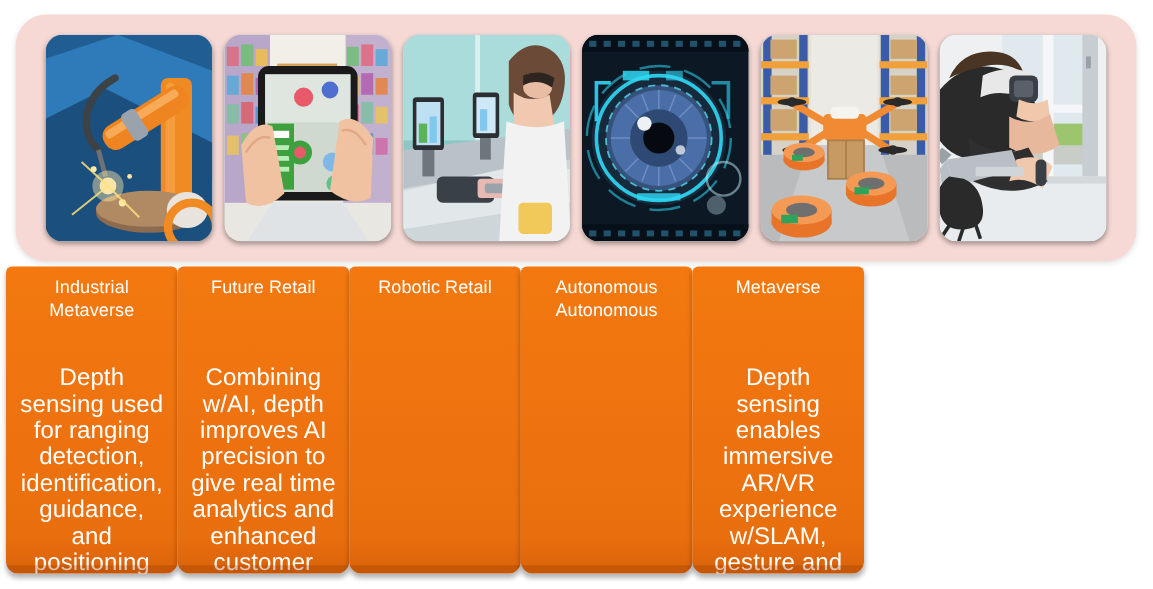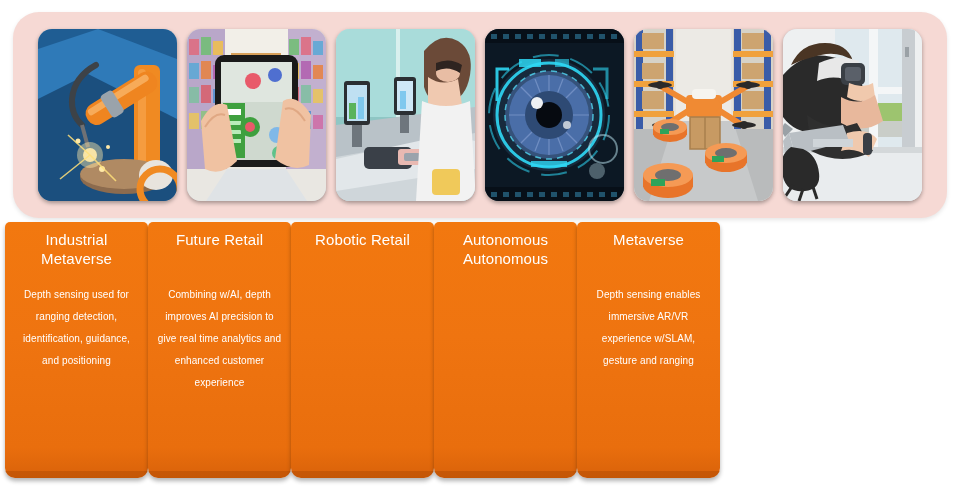--- a/index.html
+++ b/index.html
@@ -95,8 +95,8 @@
     min-height: 38px;
   }
   .card-body {
-    margin-top: 16px;
-    font-size: 10px;
+    margin-top: 36px;
+    font-size: 20px;
     line-height: 22px;
     color: #ffffff;
     letter-spacing: 0.1px;

